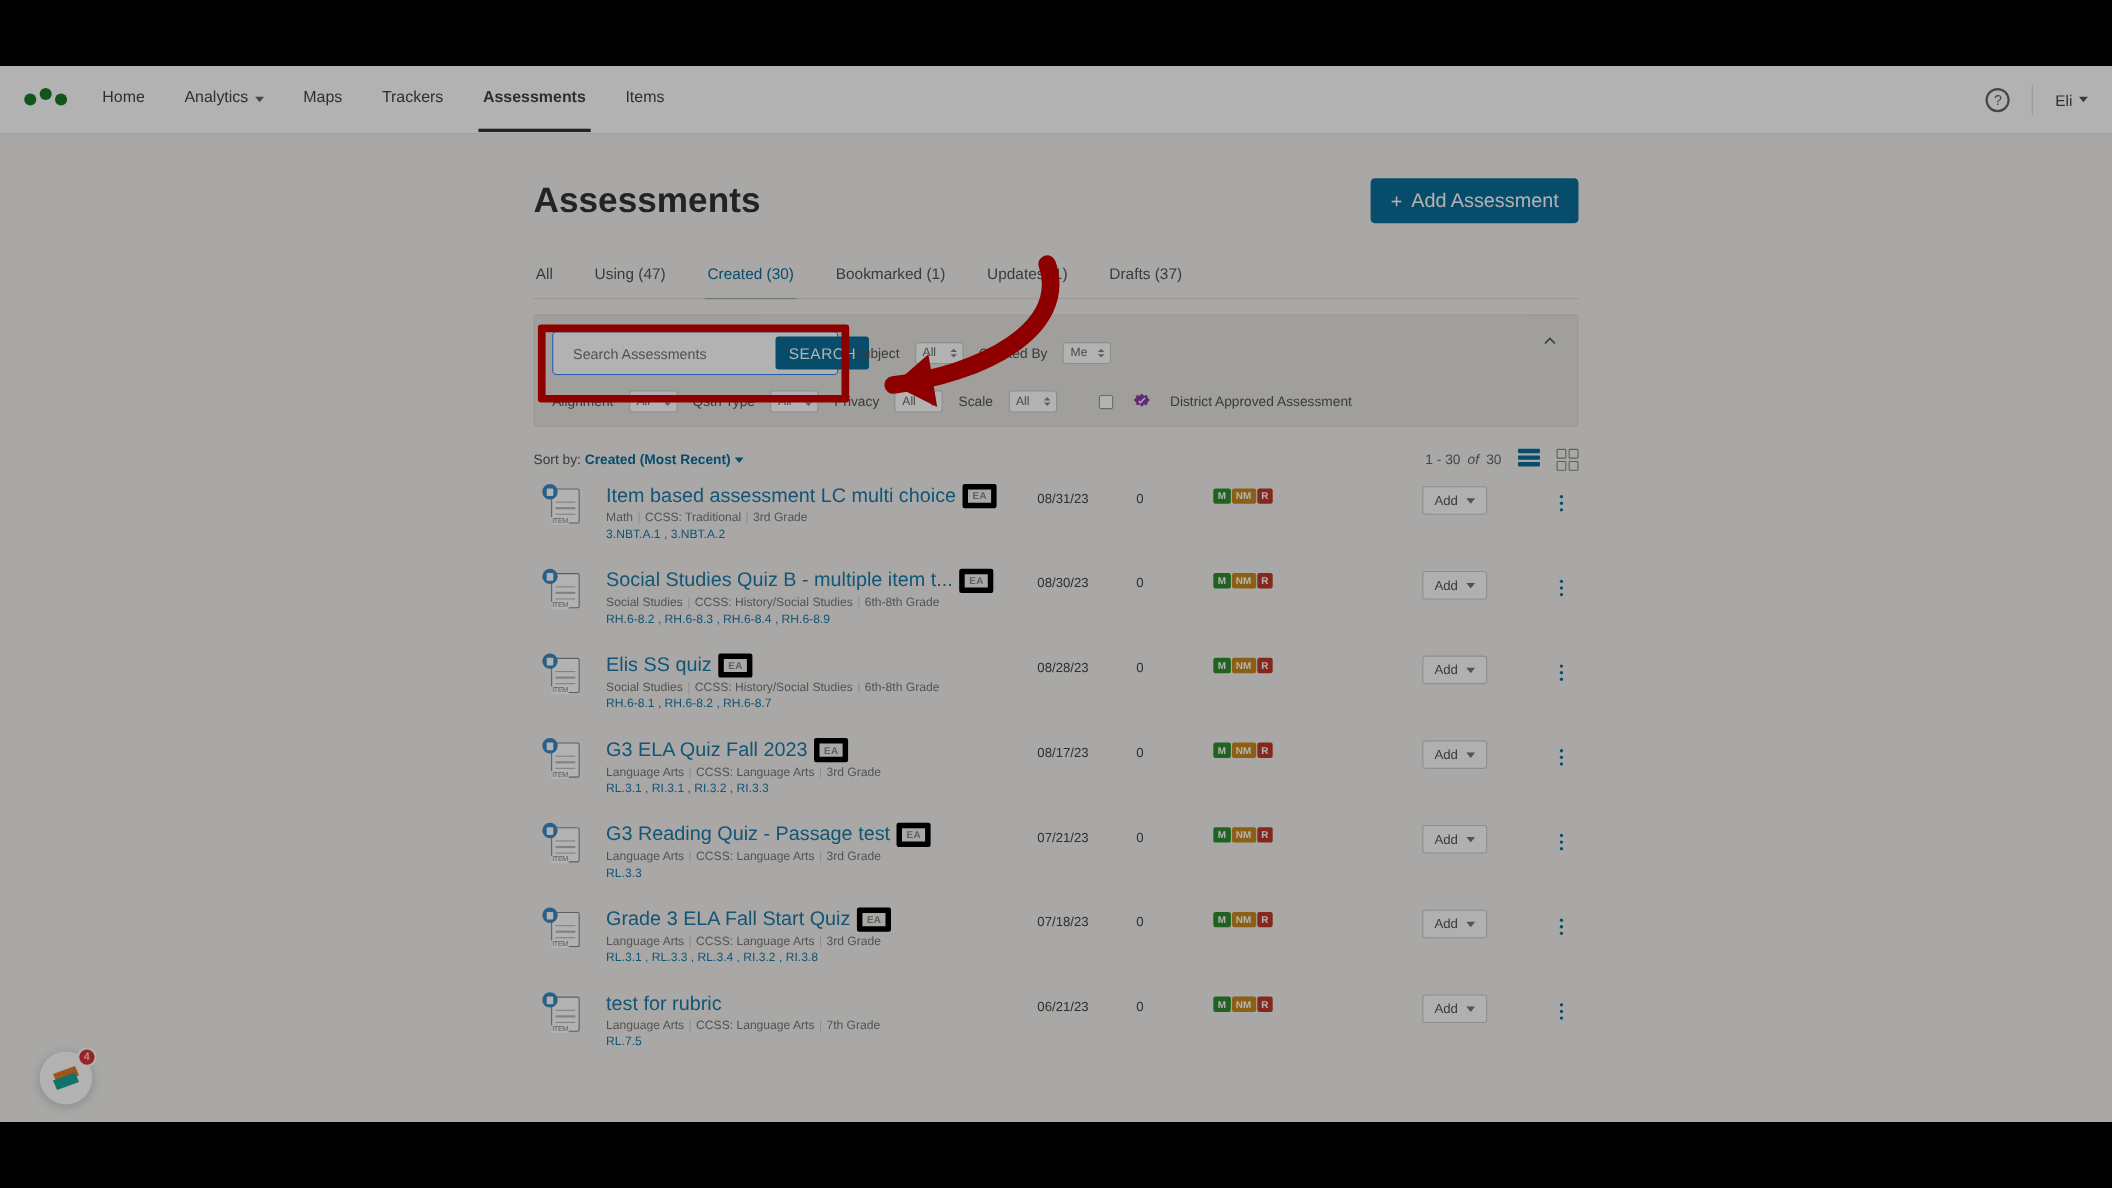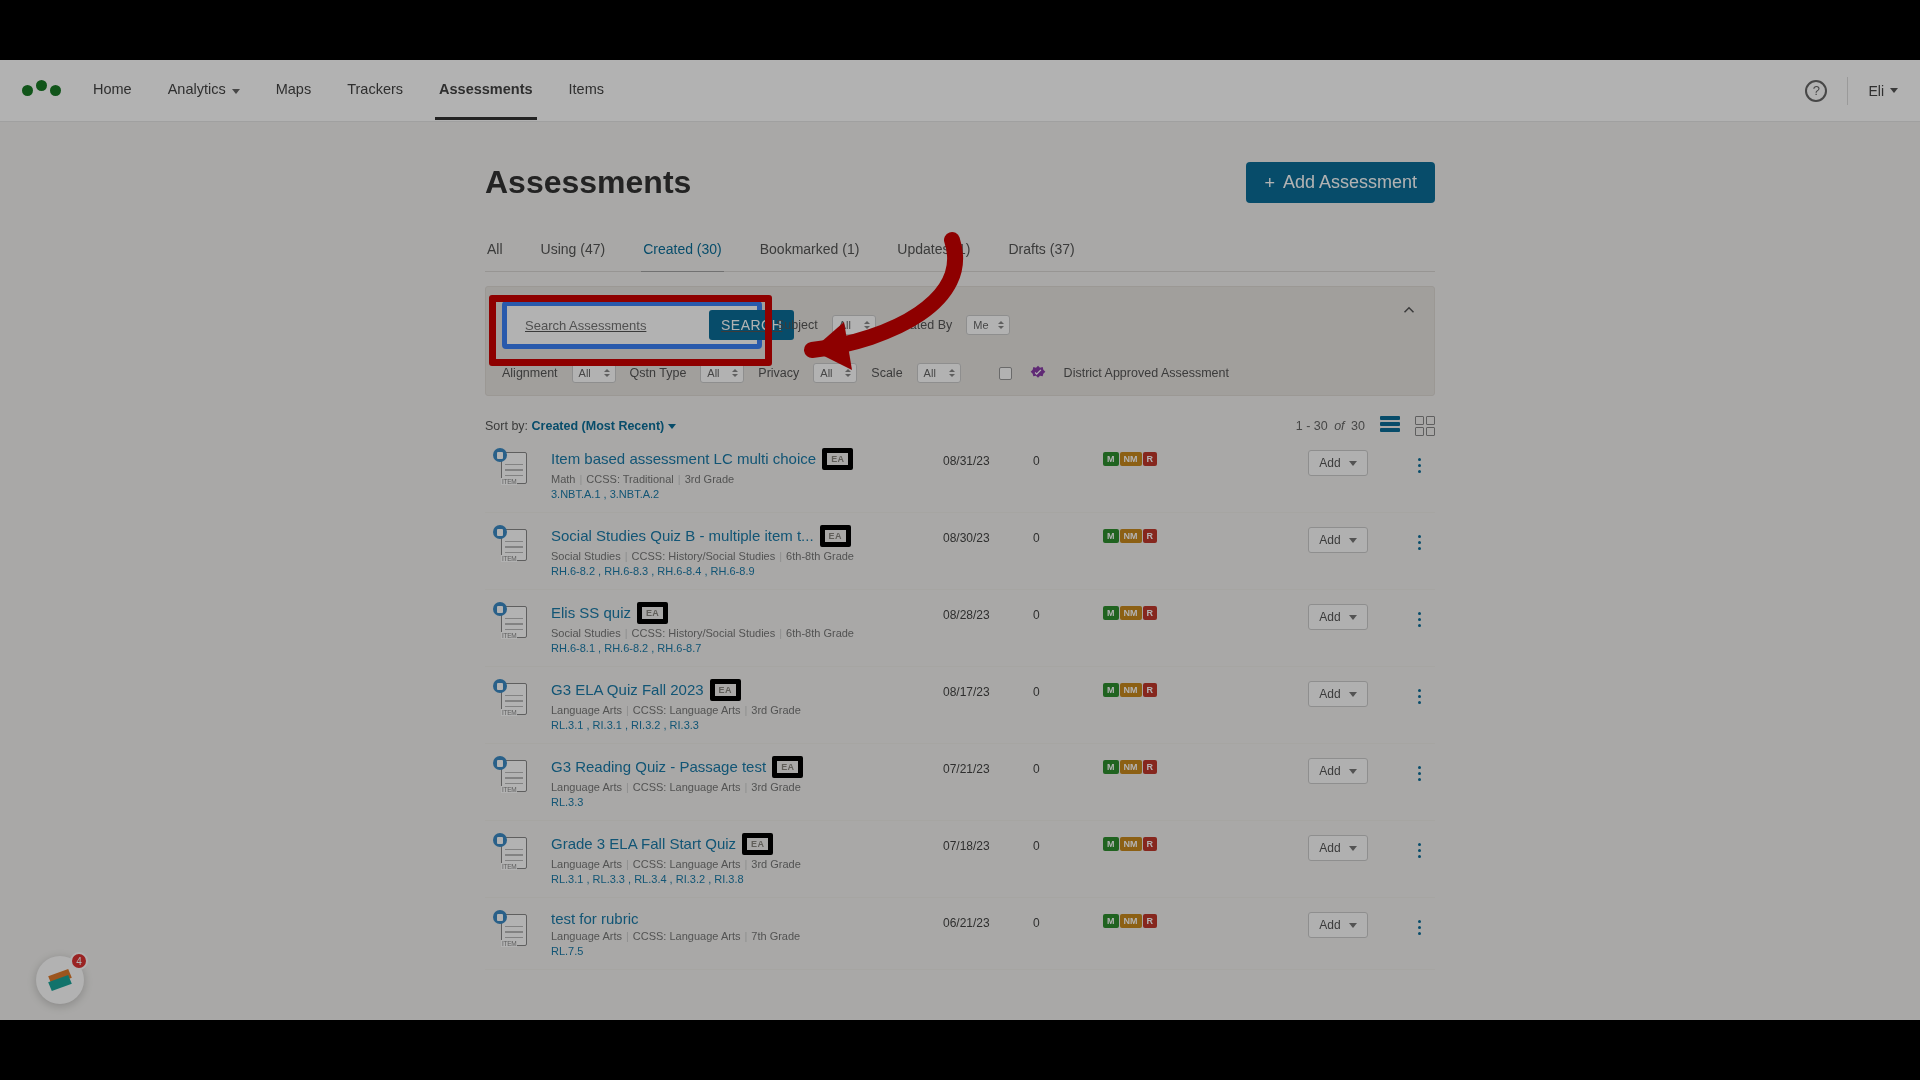--- a/index.html
+++ b/index.html
@@ -43,7 +43,7 @@
   .filters { background:#e7e4e0; border:1px solid #dedad4; border-radius:3px; margin-top:14px; padding:14px 16px 12px; position:relative;}
   .filters-row { display:flex; align-items:center; gap:14px; flex-wrap:wrap; font-size:12.5px; color:#555;}
   .filters-row + .filters-row{ margin-top:14px; }
-  .searchwrap { display:flex; align-items:center; background:#fff; border:5px solid #3b82f6; border-radius:4px; padding:4px 5px 4px 10px; gap:8px; width:260px;text-decoration:underline;}
+  .searchwrap { display:flex; align-items:center; background:#fff; border:1px solid #3b82f6; border-radius:4px; padding:4px 5px 4px 10px; gap:8px; width:260px;}
   .search-icon-svg{ width:16px; height:16px; fill:none; stroke:#777; stroke-width:2;}
   .searchwrap input { border:none; outline:none; font-size:13px; flex:1; background:transparent;}
   .search-btn { background:#0b6e99; color:#fff; border:none; border-radius:3px; padding:7px 12px; font-size:14px; letter-spacing:.5px; cursor:pointer;}

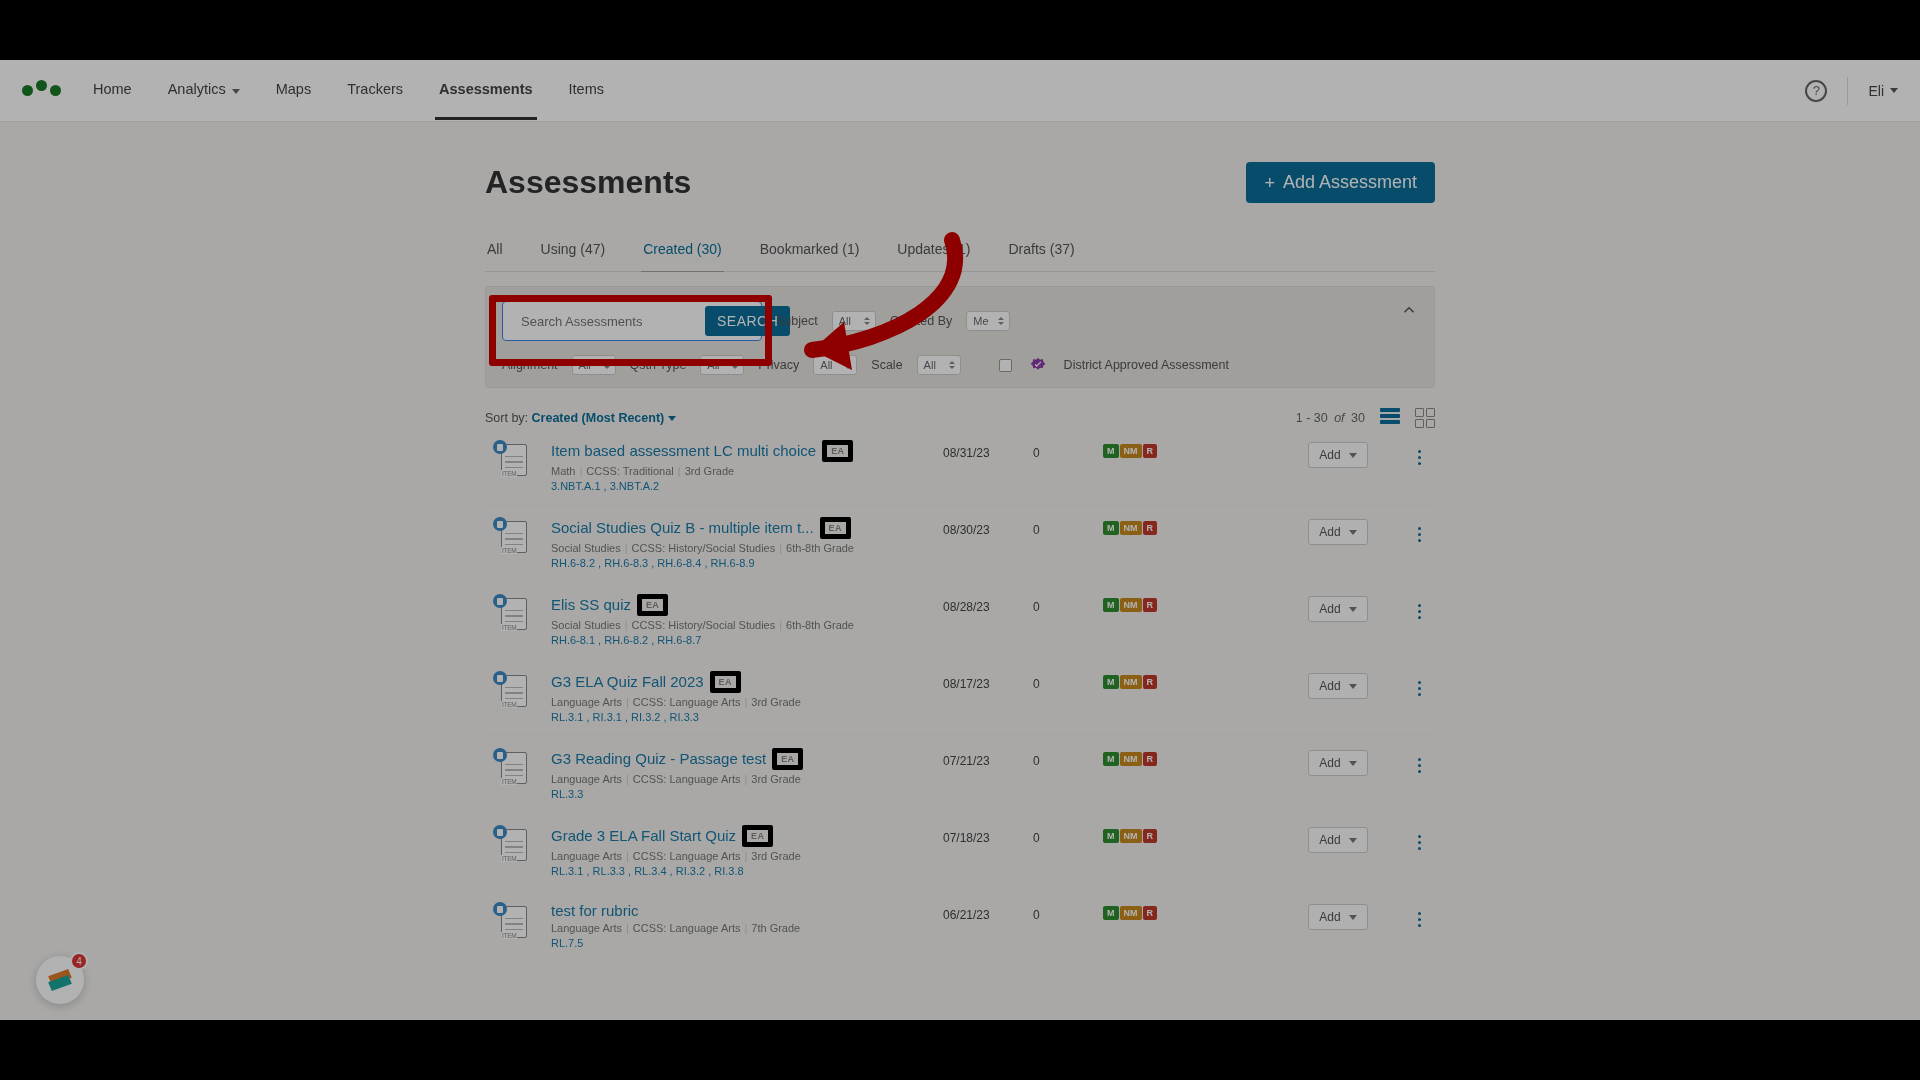--- a/index.html
+++ b/index.html
@@ -87,7 +87,7 @@
   .doc-icon .lines span{ height:1.5px; background:#bbb;}
   .doc-icon .itm{position:absolute; left:8px; bottom:-1px; font-size:6.5px; color:#888; background:#fff; padding:0 1px; letter-spacing:-.3px;}
 
-  .title-link { color:#1a7aa8; font-size:15px; cursor:pointer;}
+  .title-link { color:#1a7aa8; font-size:18px; cursor:pointer;}
   .ea-badge { display:inline-block; border:5px solid #000000; color:#8a8780; font-size:9px; padding:1px 4px; border-radius:2px; margin-left:6px; vertical-align:2px; letter-spacing:.3px;font-weight:bold;}
   .meta { color:#777; font-size:11px; margin-top:3px;}
   .meta .sep{ margin:0 4px; color:#ccc;}

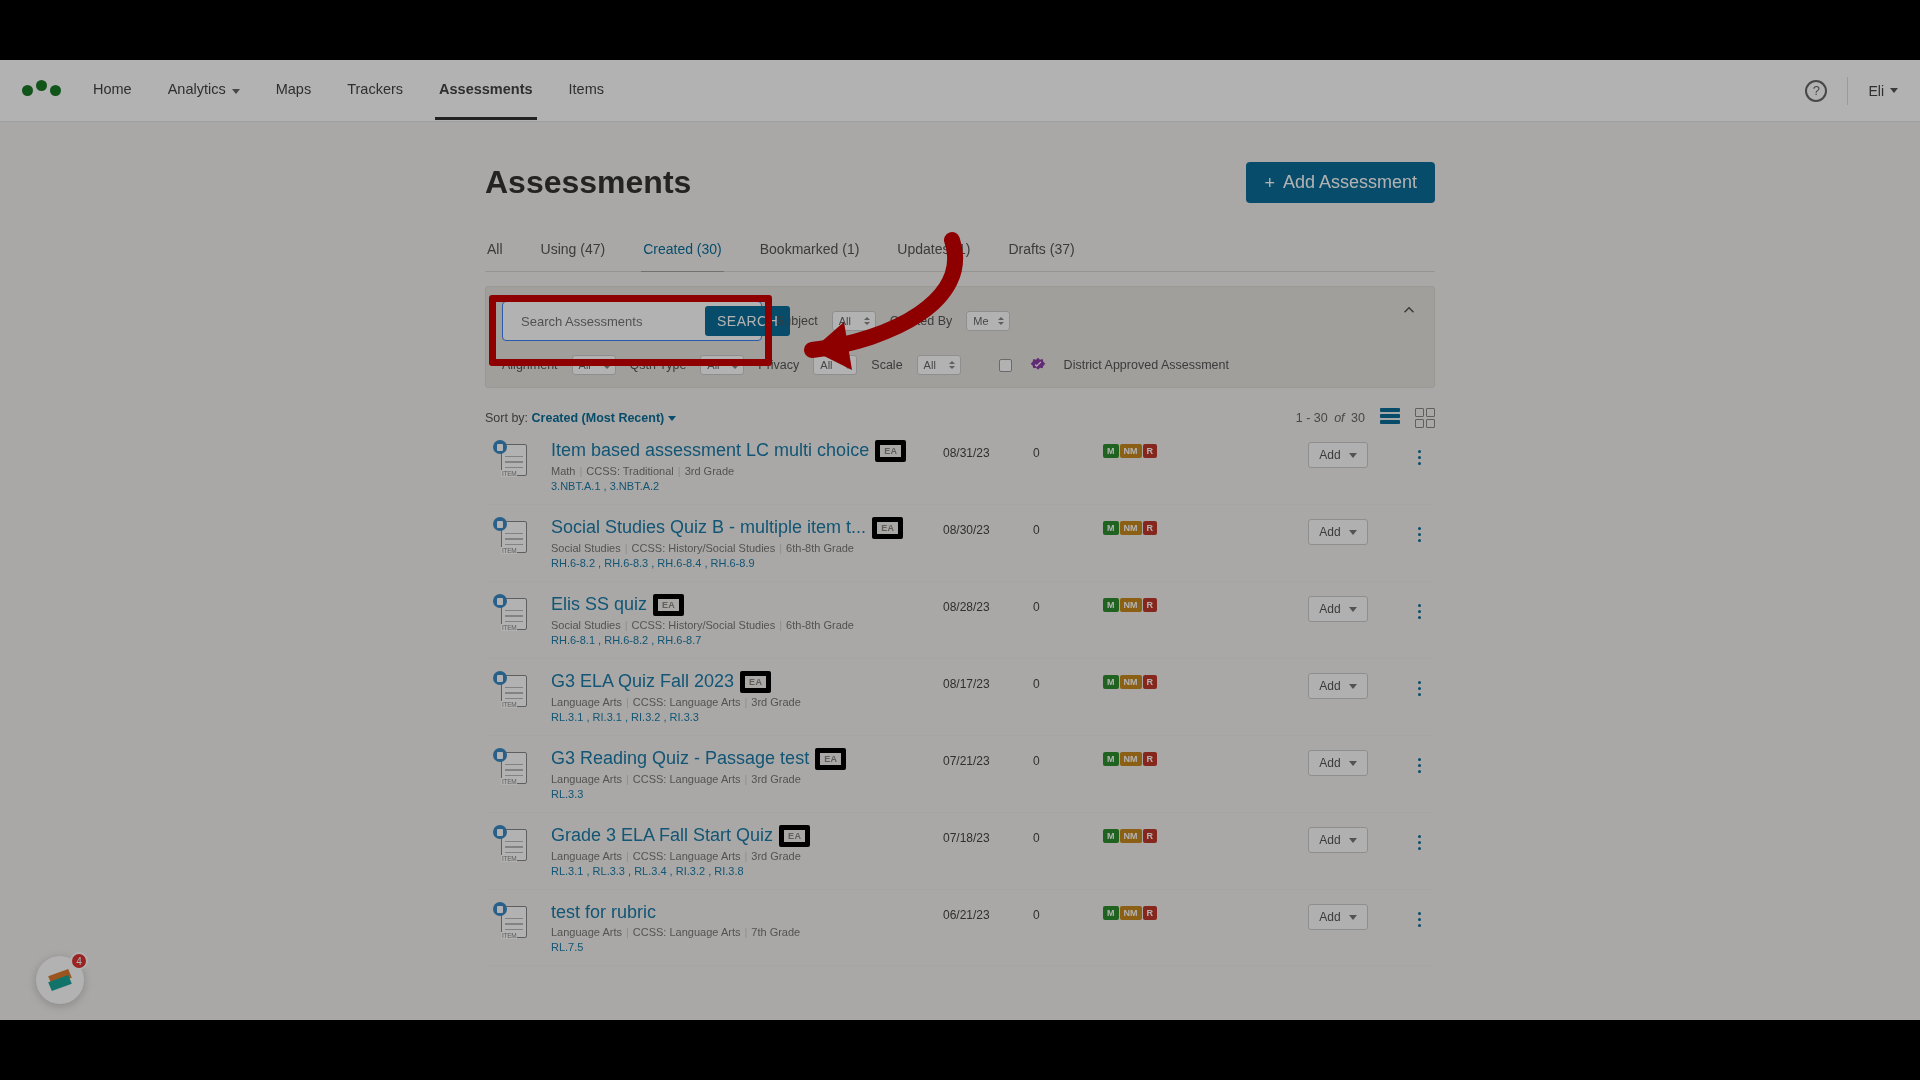--- a/index.html
+++ b/index.html
@@ -75,7 +75,7 @@
   .col-created{width:90px;}
   .col-used{width:70px;}
   .col-ml{width:190px;}
-  .col-act{width:90px;text-align:center;}
+  .col-act{width:90px;}
   .col-more{width:44px; text-align:right;}
 
   .trow { display:flex; align-items:flex-start; padding:12px 8px; border-bottom:1px solid #eeece8; font-size:12px;}

